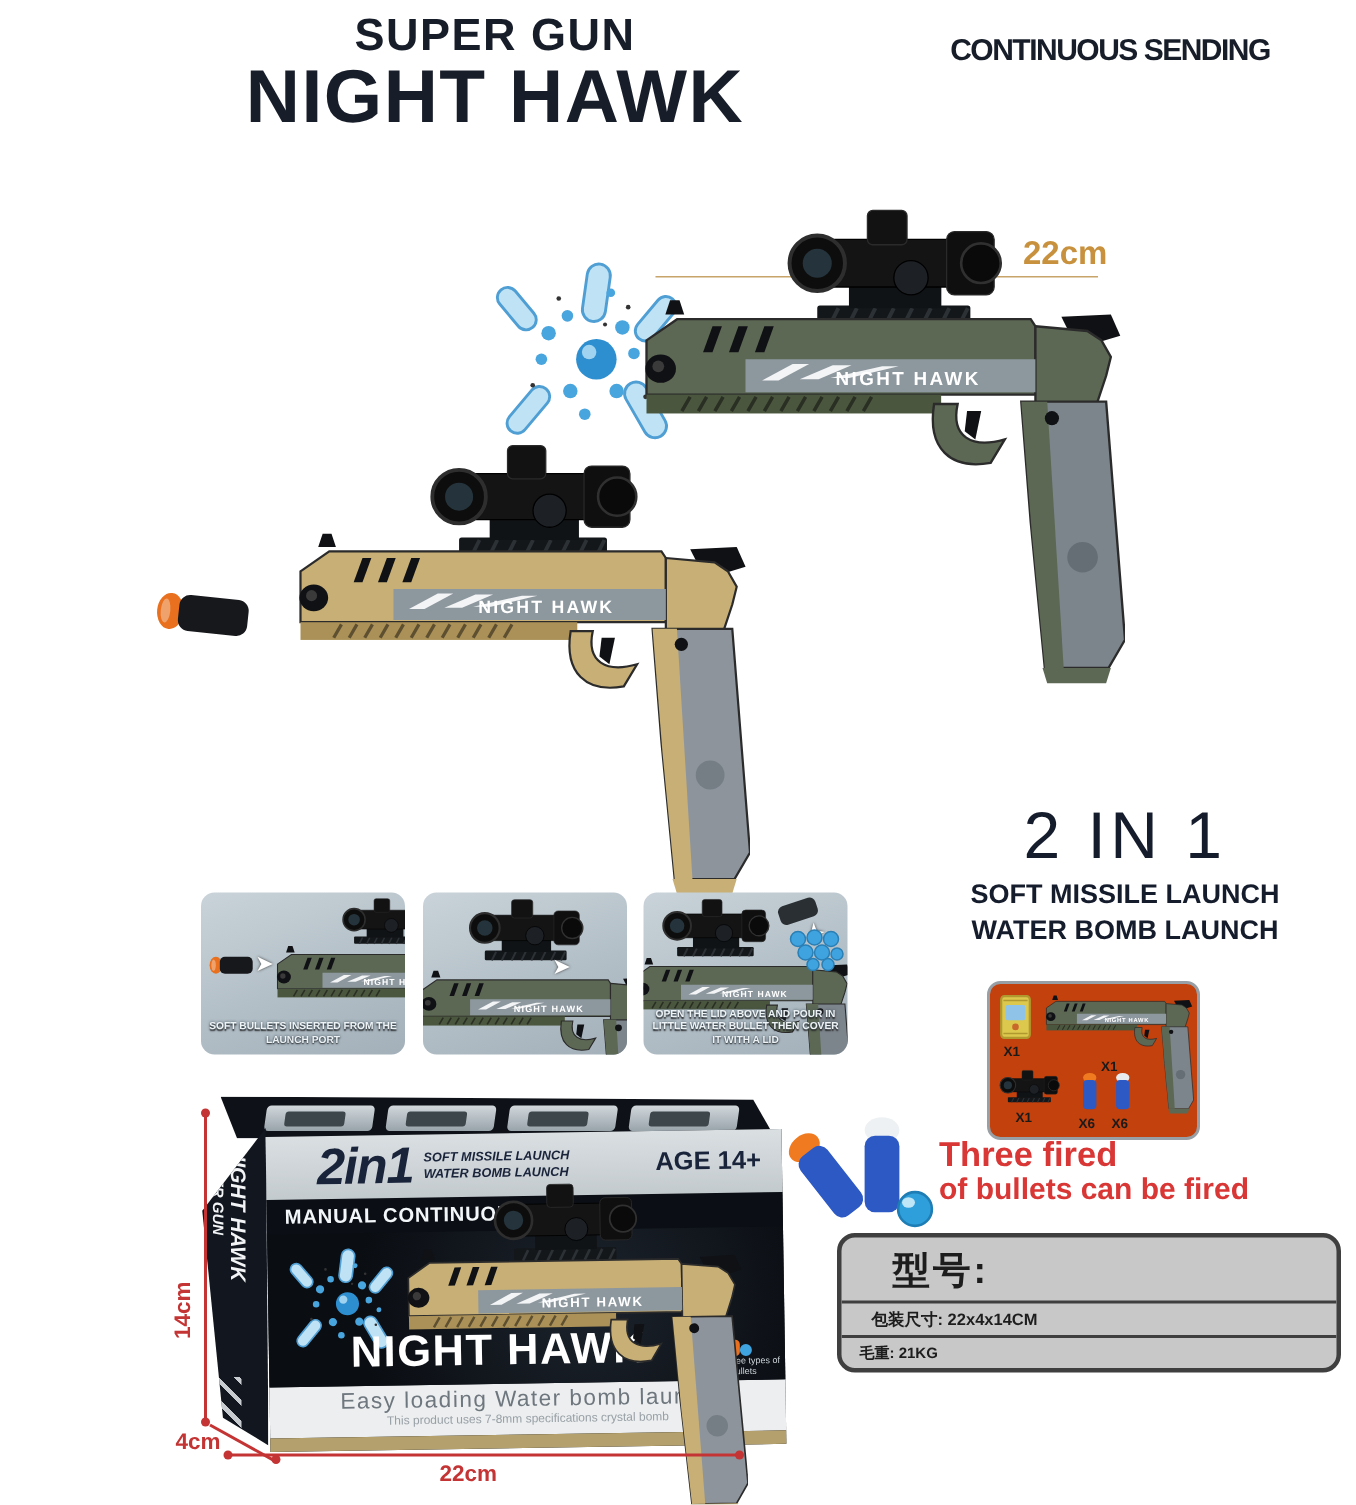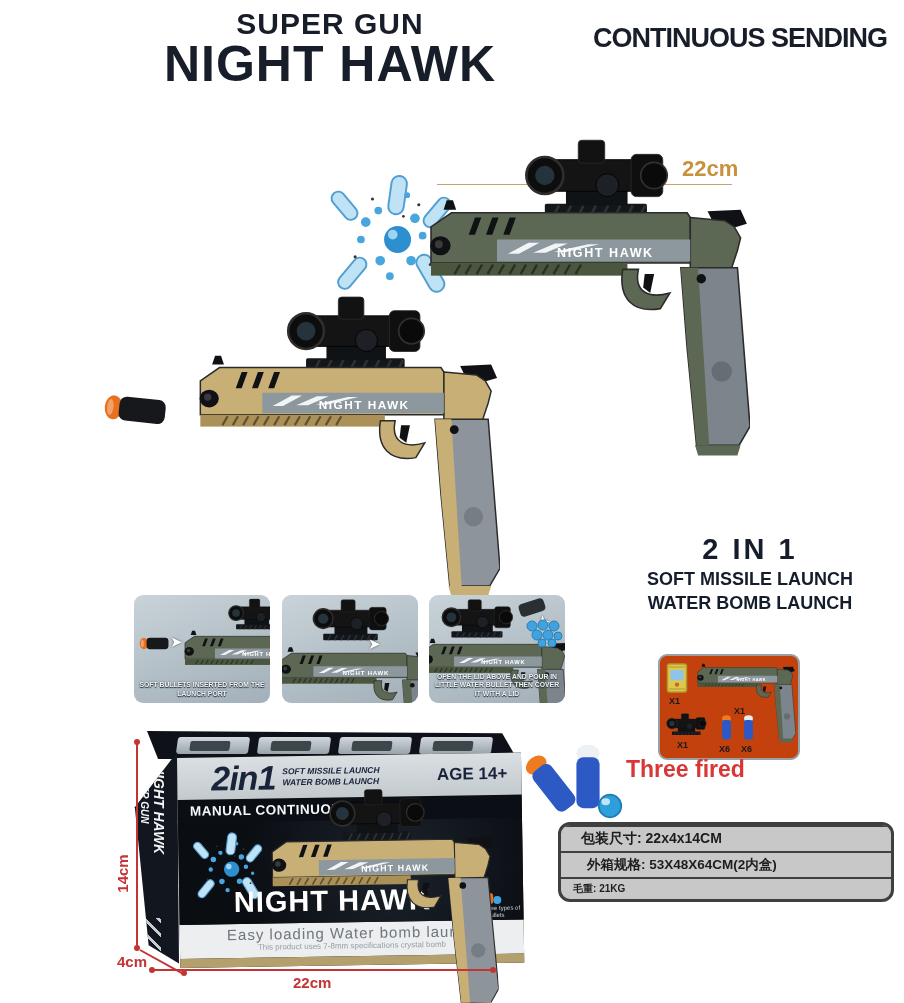--- a/index.html
+++ b/index.html
@@ -13,7 +13,7 @@
   #hdr-left .t2{font-size:50px;letter-spacing:1px;margin-top:-2px;}
   #hdr-right{left:590px;top:18px;width:300px;}
   #hdr-right .t1{font-size:30px;}
-  #hdr-right .t2{font-size:27px;margin-top:6px;letter-spacing:-1px;}
+  #hdr-right .t2{font-size:20px;margin-top:6px;letter-spacing:-1px;}
   
   .gun-green{--body:#5c6854;--bodydark:#4b563f;--grip:#7d858c;--gripdark:#666e75;--stripe:#8d979e;}
   .gun-tan{--body:#c7af76;--bodydark:#ab9158;--grip:#8d949c;--gripdark:#757d85;--stripe:#8d979e;}

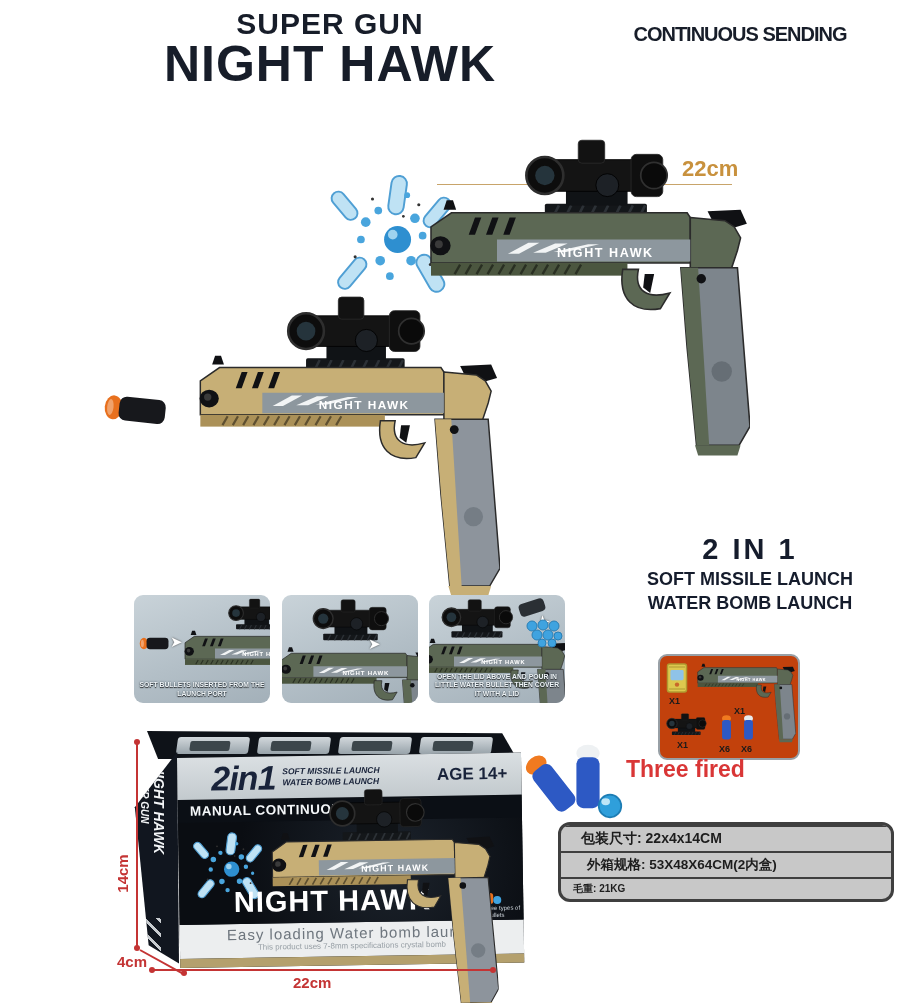--- a/index.html
+++ b/index.html
@@ -29,7 +29,7 @@
   .reddot{width:6px;height:6px;border-radius:50%;background:#c43434;}
   
   #twoinone{left:600px;top:533px;width:300px;text-align:center;color:#151c2c;}
-  #twoinone .big{font-size:29px;font-weight:700;letter-spacing:3px;}
+  #twoinone .big{font-size:44px;font-weight:400;letter-spacing:3px;}
   #twoinone .s{font-size:18px;font-weight:800;margin-top:3px;letter-spacing:0px;}
   
   .panel{top:595px;width:136px;height:108px;border-radius:9px;overflow:hidden;

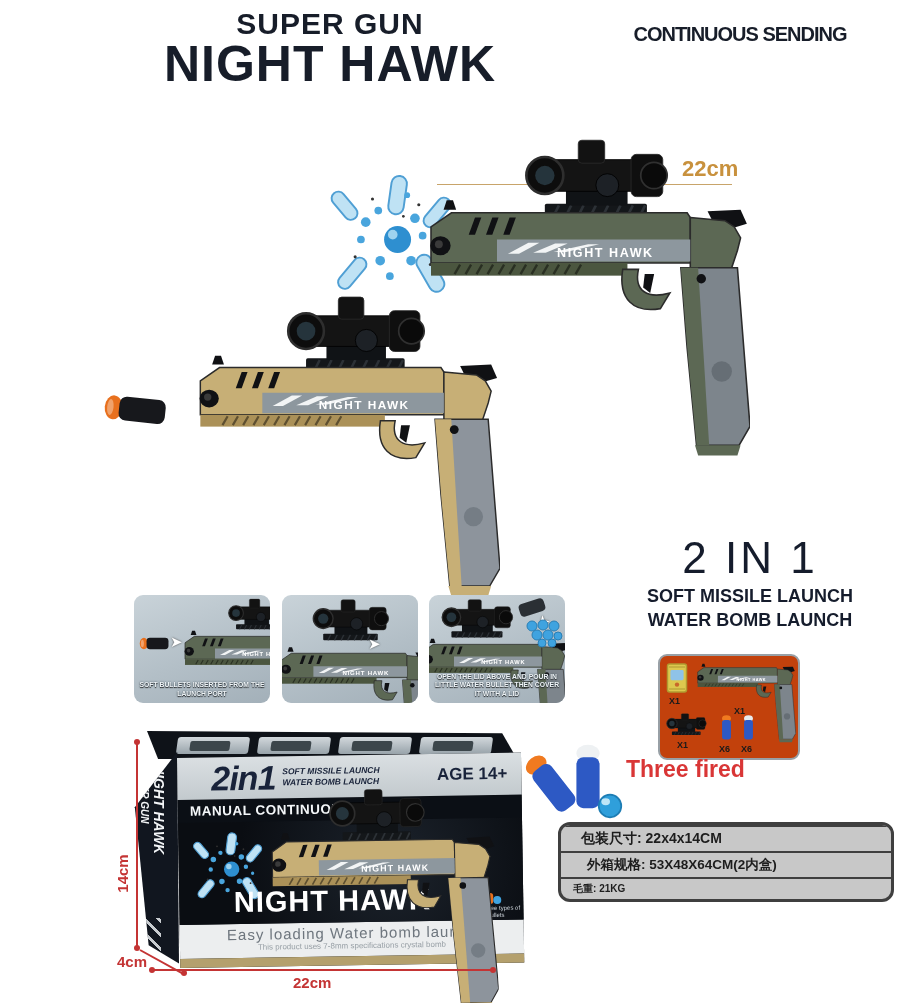--- a/index.html
+++ b/index.html
@@ -307,6 +307,7 @@
   </svg>
   <div class="abs" id="threetypes">
     <div class="l1">Three fired</div>
+    <div class="l2">of bullets can be fired</div>
   </div>
 
   <div class="abs" id="spec">

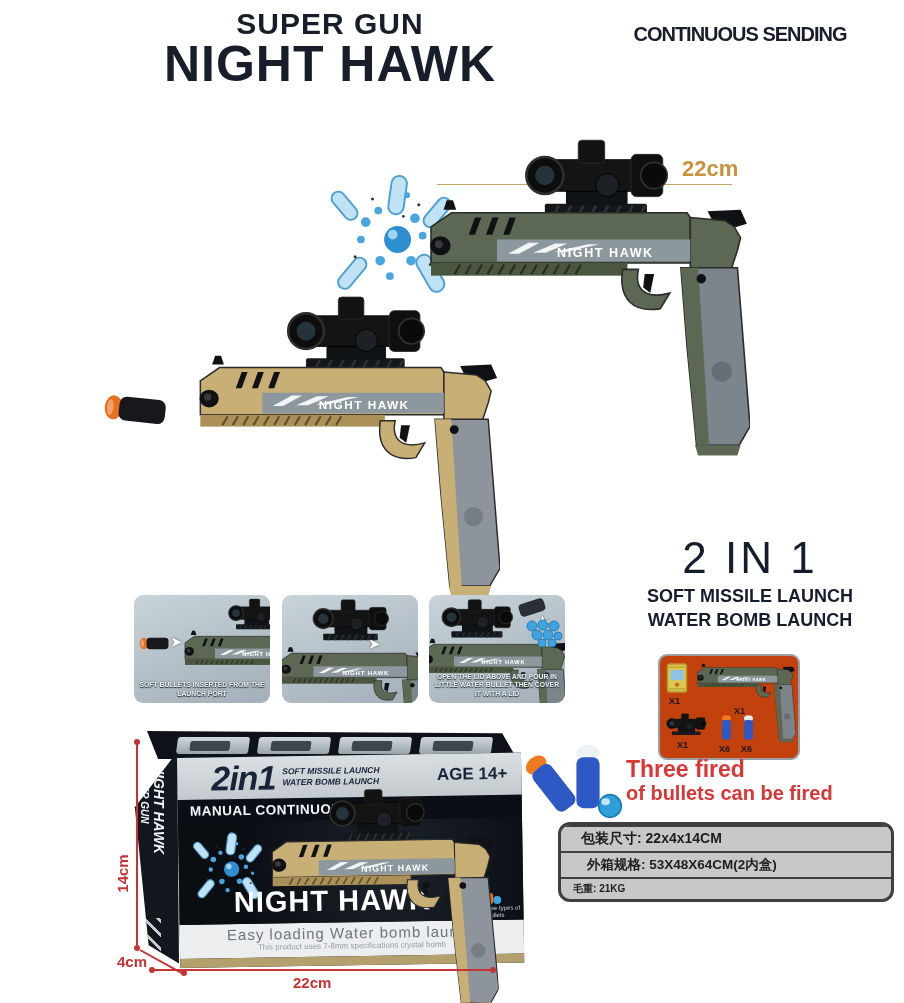--- a/index.html
+++ b/index.html
@@ -311,6 +311,7 @@
   </div>
 
   <div class="abs" id="spec">
+    <div class="ttitle">型号:</div>
     <div class="trow r2"><span>包装尺寸:</span> <span>22x4x14CM</span></div>
     <div class="trow r3"><span>外箱规格:</span> <span>53X48X64CM(2内盒)</span></div>
     <div class="trow"><span>毛重:</span> <span>21KG</span></div>

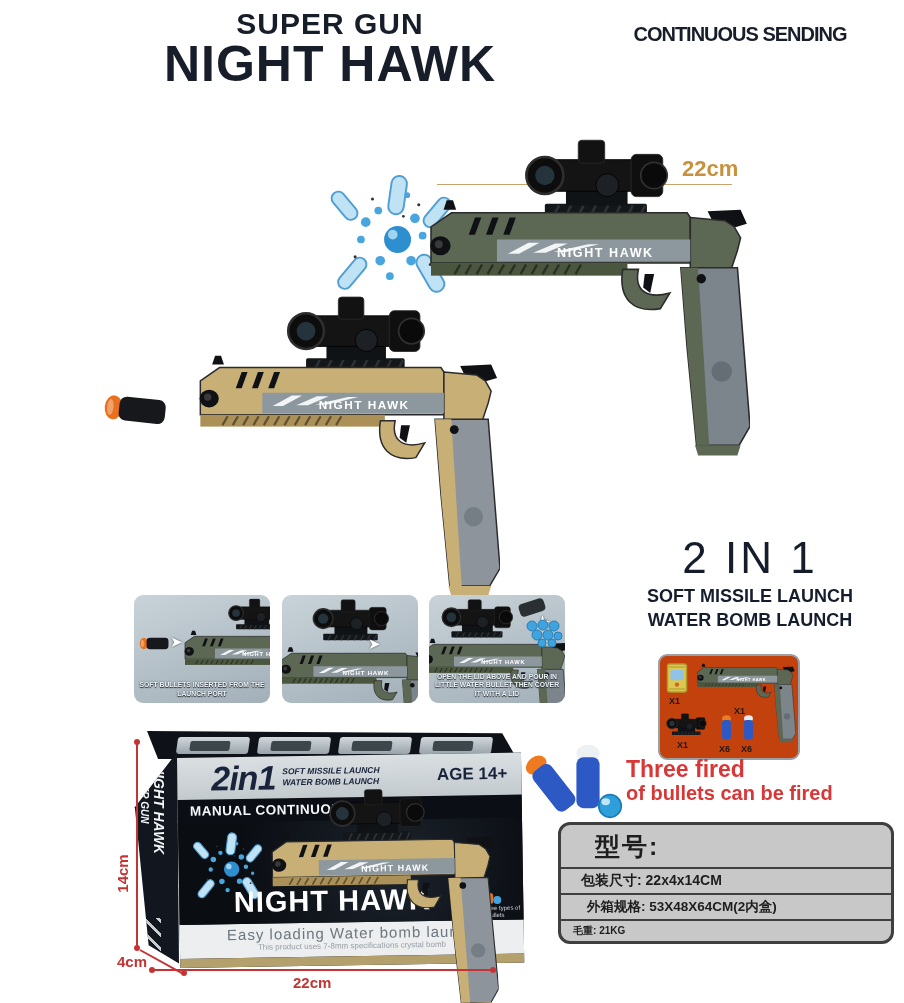--- a/index.html
+++ b/index.html
@@ -52,7 +52,7 @@
   #spec .trow{border-top:2px solid #3f3f3f;padding:3px 6px 3px 12px;font-size:10px;font-weight:700;white-space:nowrap;}
   #spec .ttitle{padding:5px 6px 4px 34px;font-size:25px;font-weight:800;letter-spacing:2px;}
   #spec .r1{padding-left:10px;font-size:13.5px;}
-  #spec .r2{padding-left:20px;font-size:14px;}
+  #spec .r2{padding-left:20px;font-size:11px;}
   #spec .r3{padding-left:26px;font-size:13.5px;}
   
   #box{left:133px;top:726px;width:392px;height:252px;}

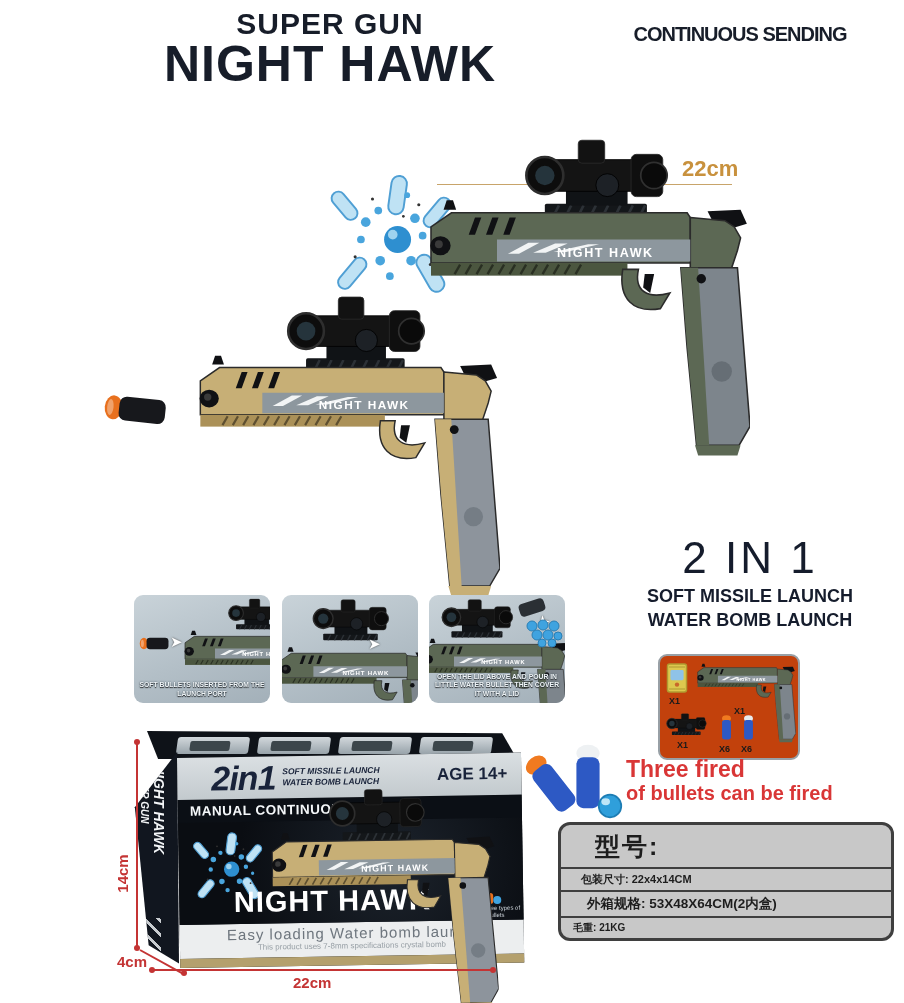--- a/index.html
+++ b/index.html
@@ -313,7 +313,6 @@
   <div class="abs" id="spec">
     <div class="ttitle">型号:</div>
     <div class="trow r2"><span>包装尺寸:</span> <span>22x4x14CM</span></div>
-    <div class="trow r3"><span>外箱规格:</span> <span>53X48X64CM(2内盒)</span></div>
     <div class="trow"><span>毛重:</span> <span>21KG</span></div>
   </div>
 

